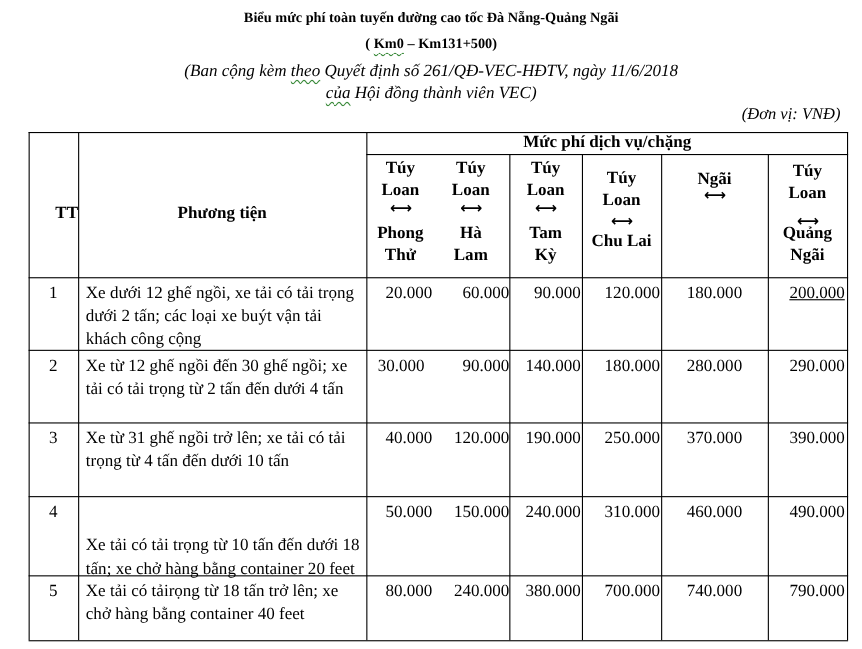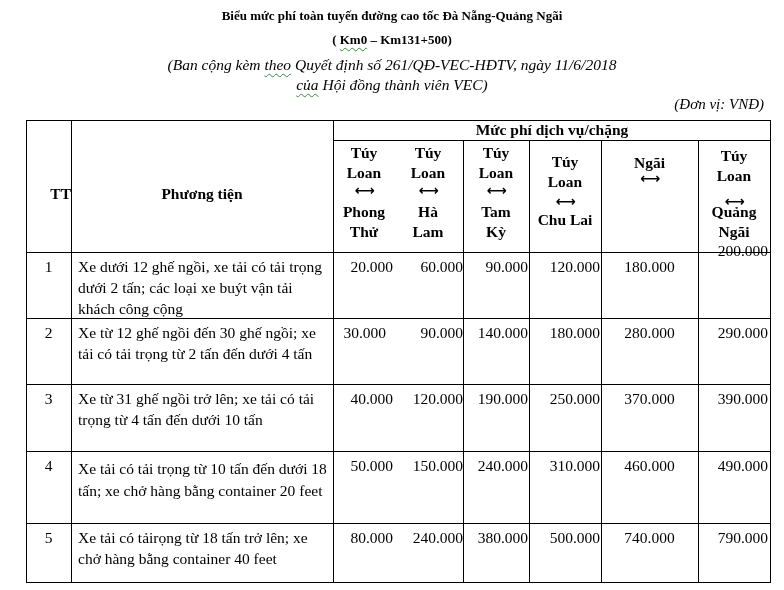--- a/index.html
+++ b/index.html
@@ -96,7 +96,7 @@
     <div class="cell num" style="left:463px;top:256px;width:65px;">90.000</div>
     <div class="cell num" style="left:529px;top:256px;width:71px;">120.000</div>
     <div class="cell" style="left:601px;top:256px;width:97px;text-align:center;">180.000</div>
-    <div class="cell num" style="left:698px;top:240px;width:70px;">200.000</div>
+    <div class="cell num" style="left:698px;top:256px;width:70px;text-decoration:underline;">200.000</div>
   </div>
 
   <div>

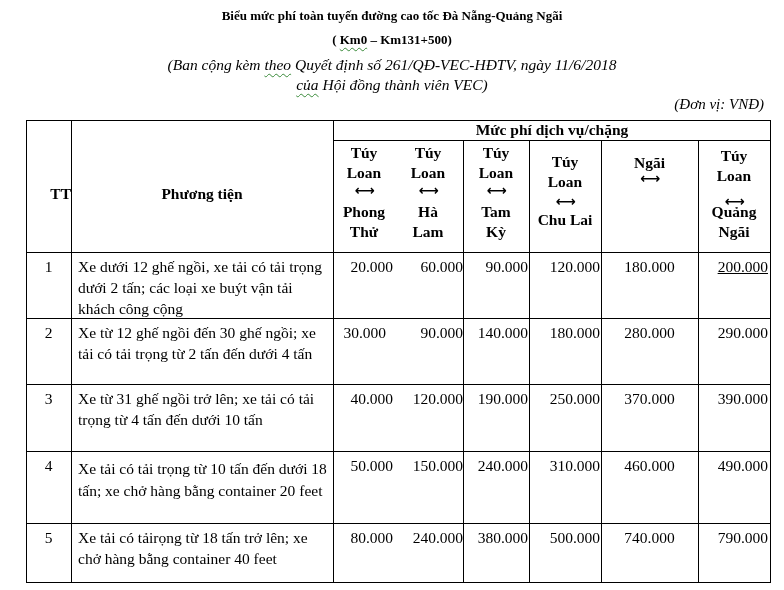--- a/index.html
+++ b/index.html
@@ -123,7 +123,7 @@
 
   <div>
     <div class="cell" style="left:26px;top:455px;width:45px;text-align:center;">4</div>
-    <div class="cell" style="left:78px;top:458px;width:252px;line-height:22px;">Xe tải có tải trọng từ 10 tấn đến dưới 18 tấn; xe chở hàng bằng container 20 feet</div>
+    <div class="cell" style="left:78px;top:485px;width:252px;line-height:22px;">Xe tải có tải trọng từ 10 tấn đến dưới 18 tấn; xe chở hàng bằng container 20 feet</div>
     <div class="cell num" style="left:333px;top:455px;width:60px;">50.000</div>
     <div class="cell num" style="left:397px;top:455px;width:66px;">150.000</div>
     <div class="cell num" style="left:463px;top:455px;width:65px;">240.000</div>

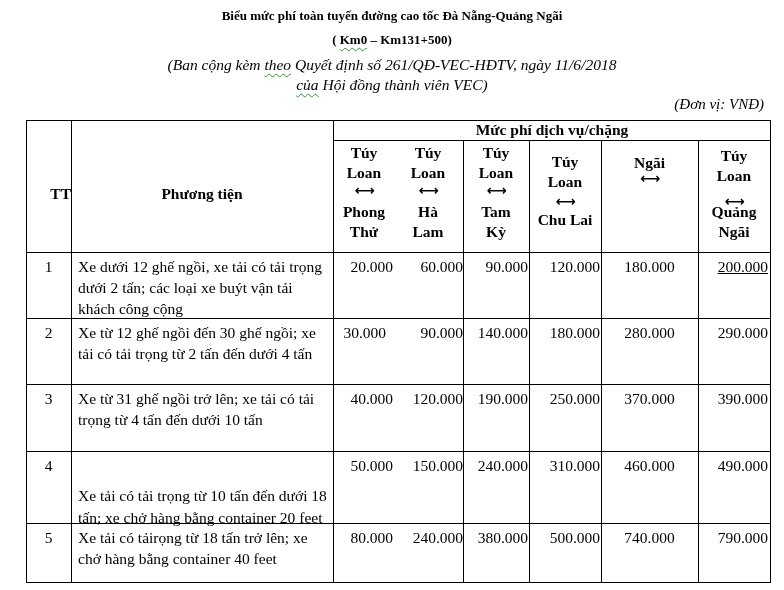--- a/index.html
+++ b/index.html
@@ -138,7 +138,7 @@
     <div class="cell num" style="left:333px;top:527px;width:60px;">80.000</div>
     <div class="cell num" style="left:397px;top:527px;width:66px;">240.000</div>
     <div class="cell num" style="left:463px;top:527px;width:65px;">380.000</div>
-    <div class="cell num" style="left:529px;top:527px;width:71px;">500.000</div>
+    <div class="cell num" style="left:529px;top:527px;width:71px;">700.000</div>
     <div class="cell" style="left:601px;top:527px;width:97px;text-align:center;">740.000</div>
     <div class="cell num" style="left:698px;top:527px;width:70px;">790.000</div>
   </div>

